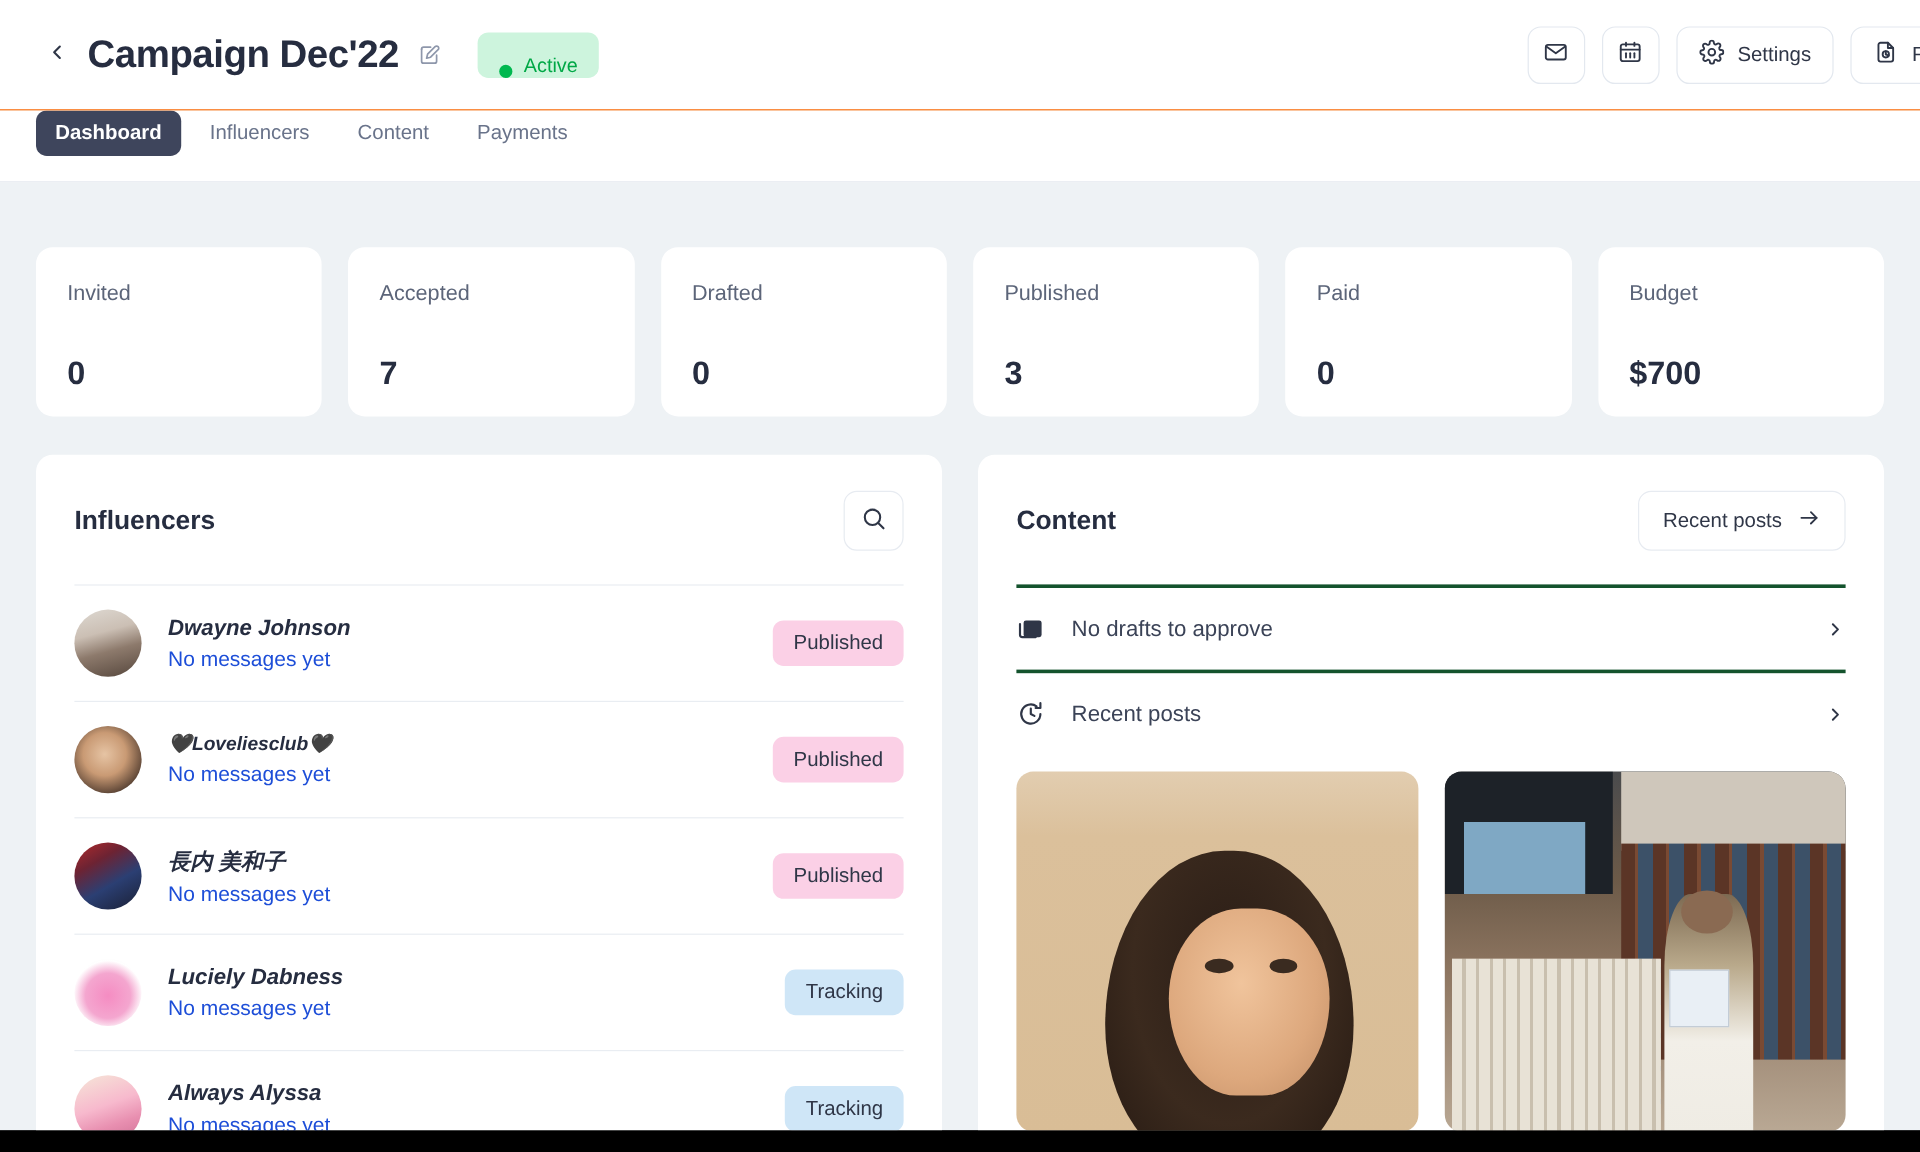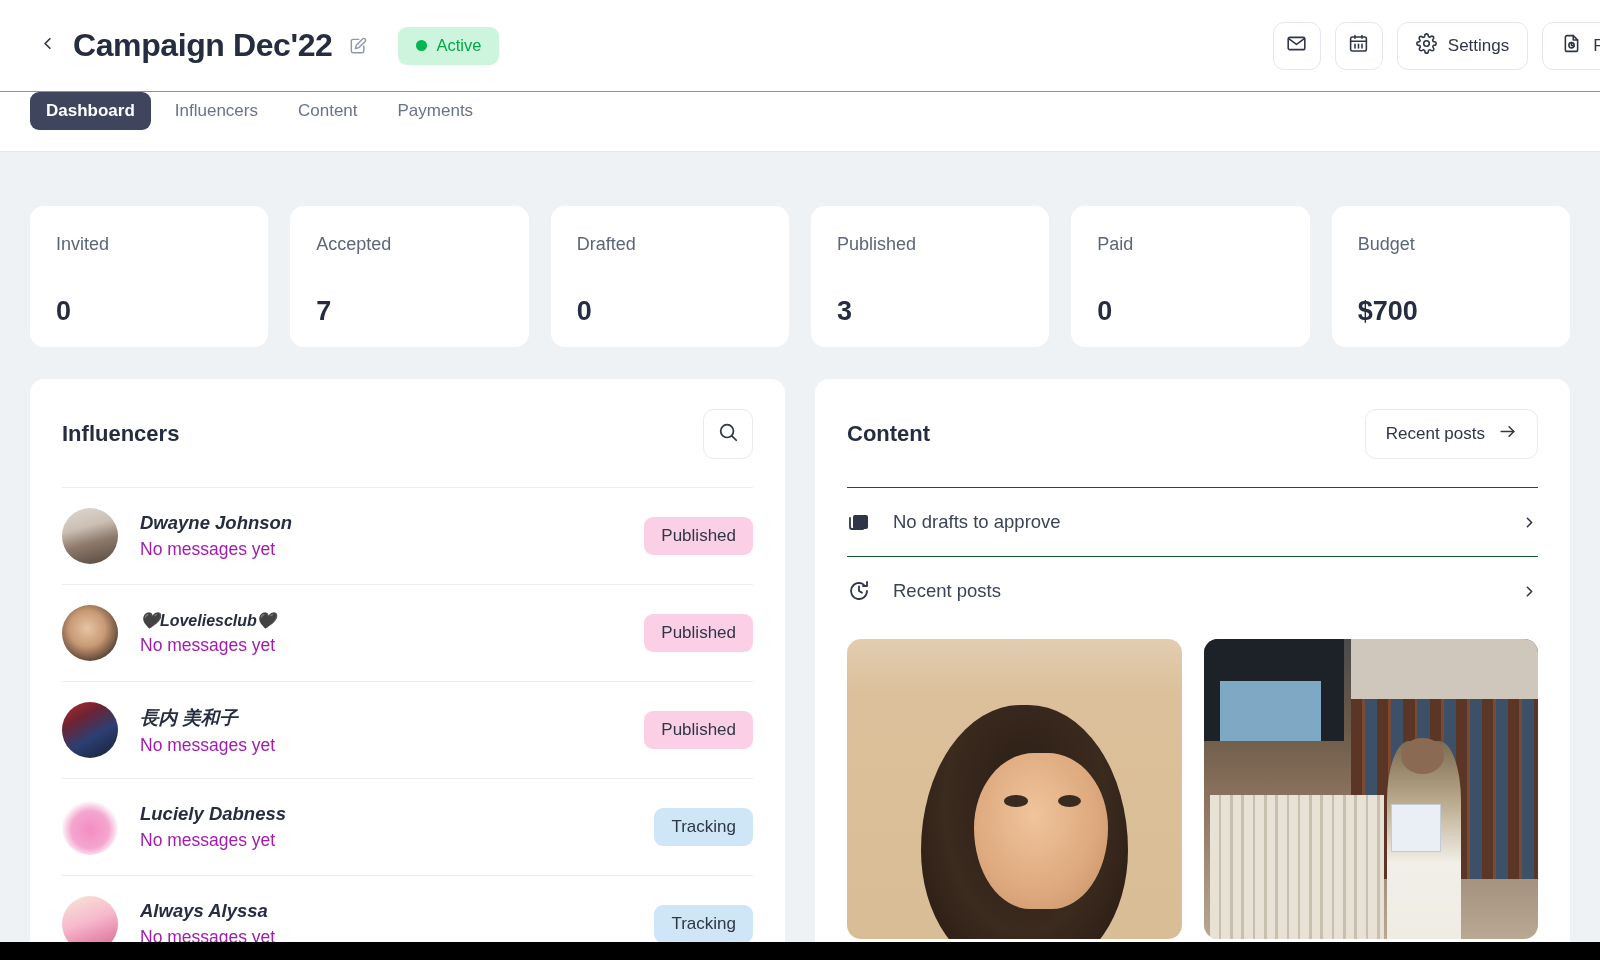--- a/index.html
+++ b/index.html
@@ -41,7 +41,7 @@
   .edit-icon svg { width: 20px; height: 20px; }
   .status-pill {
     margin-left: 30px; height: 38px; border-radius: 9px;
-    display: inline-flex; align-items: center; gap: 10px;
+    display: inline-flex; align-items: flex-end; gap: 10px;
     padding: 0 18px; font-size: 16.5px; font-weight: 500;
   }
   .status-dot { width: 11px; height: 11px; border-radius: 50%; display: block; }

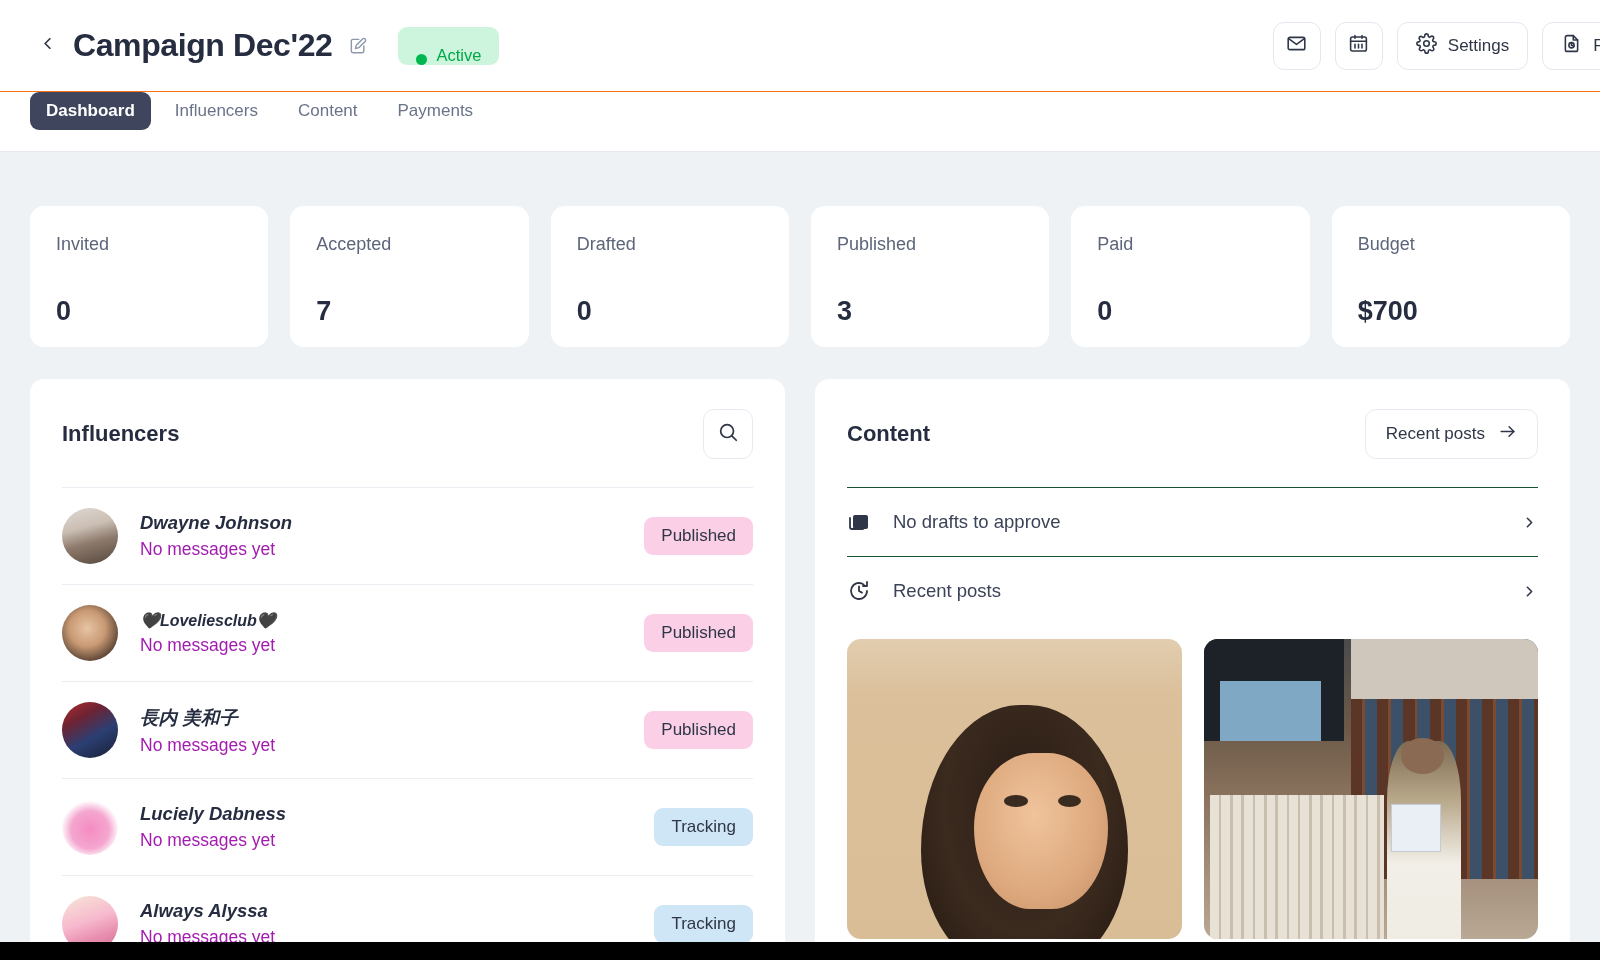--- a/index.html
+++ b/index.html
@@ -139,7 +139,7 @@
   
   .c-row {
     display: flex; align-items: center; gap: 20px;
-    padding: 22px 0; border-top: 1px solid #14532d; cursor: pointer;
+    padding: 22px 0; border-top: 3px solid #14532d; cursor: pointer;
   }
   .c-row .c-ico { width: 26px; flex: 0 0 26px; display: flex; color: #2f3647; }
   .c-row .c-ico svg { width: 24px; height: 24px; }

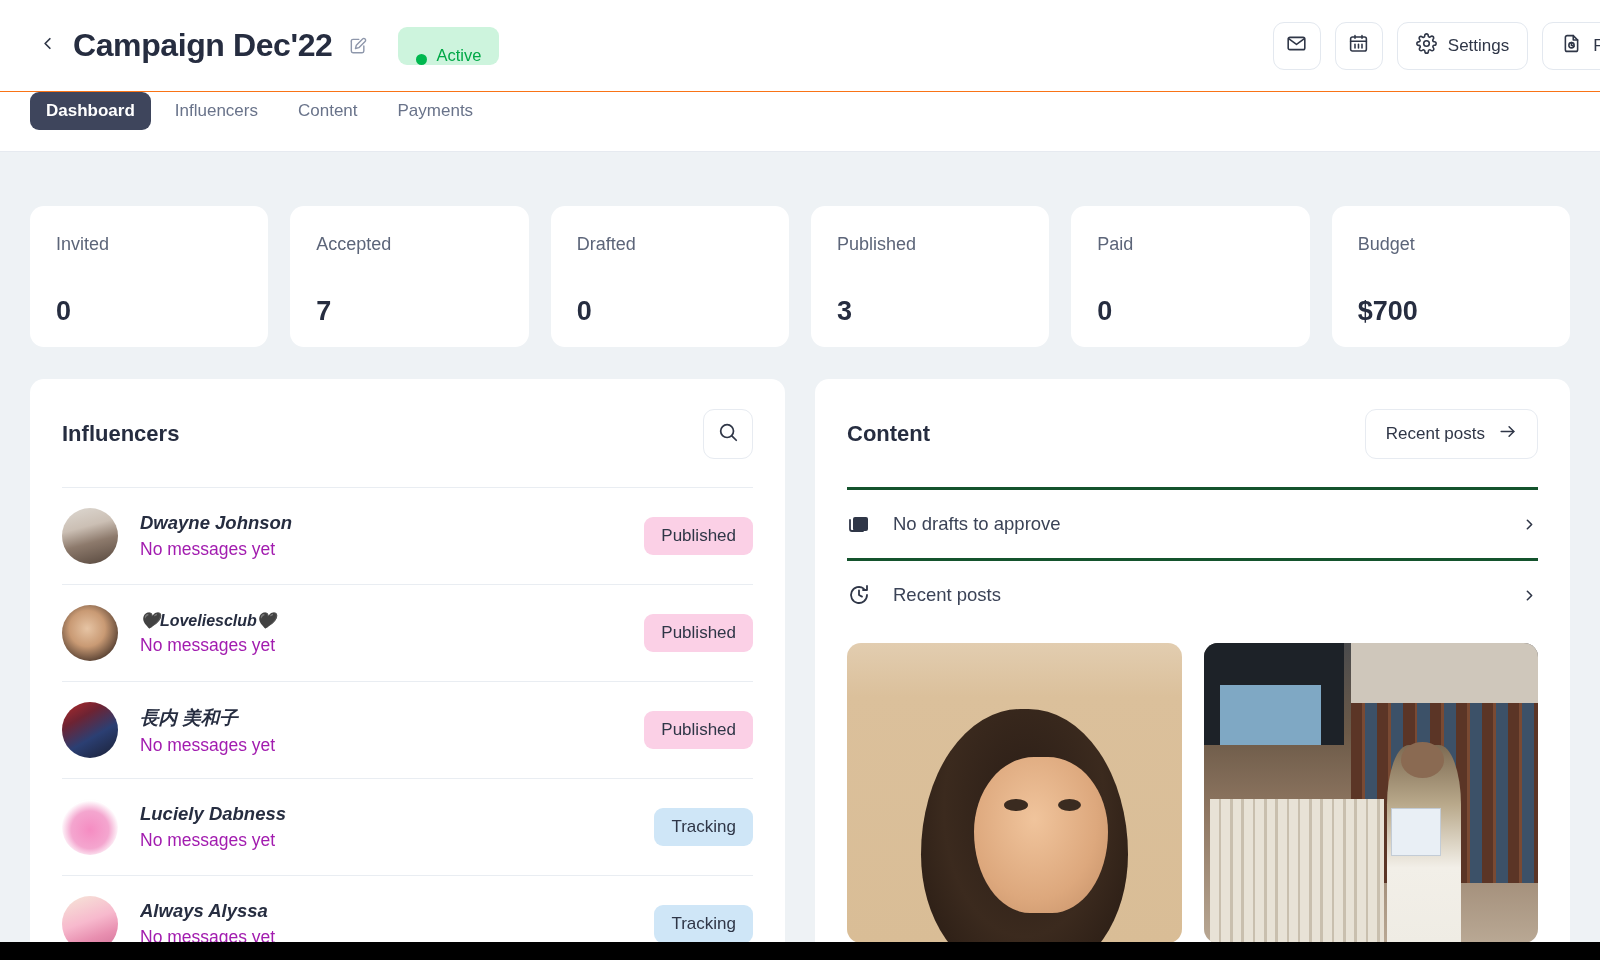--- a/index.html
+++ b/index.html
@@ -130,7 +130,7 @@
     white-space: nowrap; overflow: hidden; text-overflow: ellipsis; font-style: italic;
   }
   .inf-name.fancy { font-family: Liberation Sans, sans-serif; font-style: italic; font-size: 16px; }
-  .inf-sub { font-size: 17.5px; color: #a21caf; margin-top: 5px; }
+  .inf-sub { font-size: 17.5px; color: #1d4ed8; margin-top: 5px; }
   .badge {
     border-radius: 9px; padding: 9px 17px; font-size: 17px;
     font-weight: 500; white-space: nowrap; flex: 0 0 auto;

